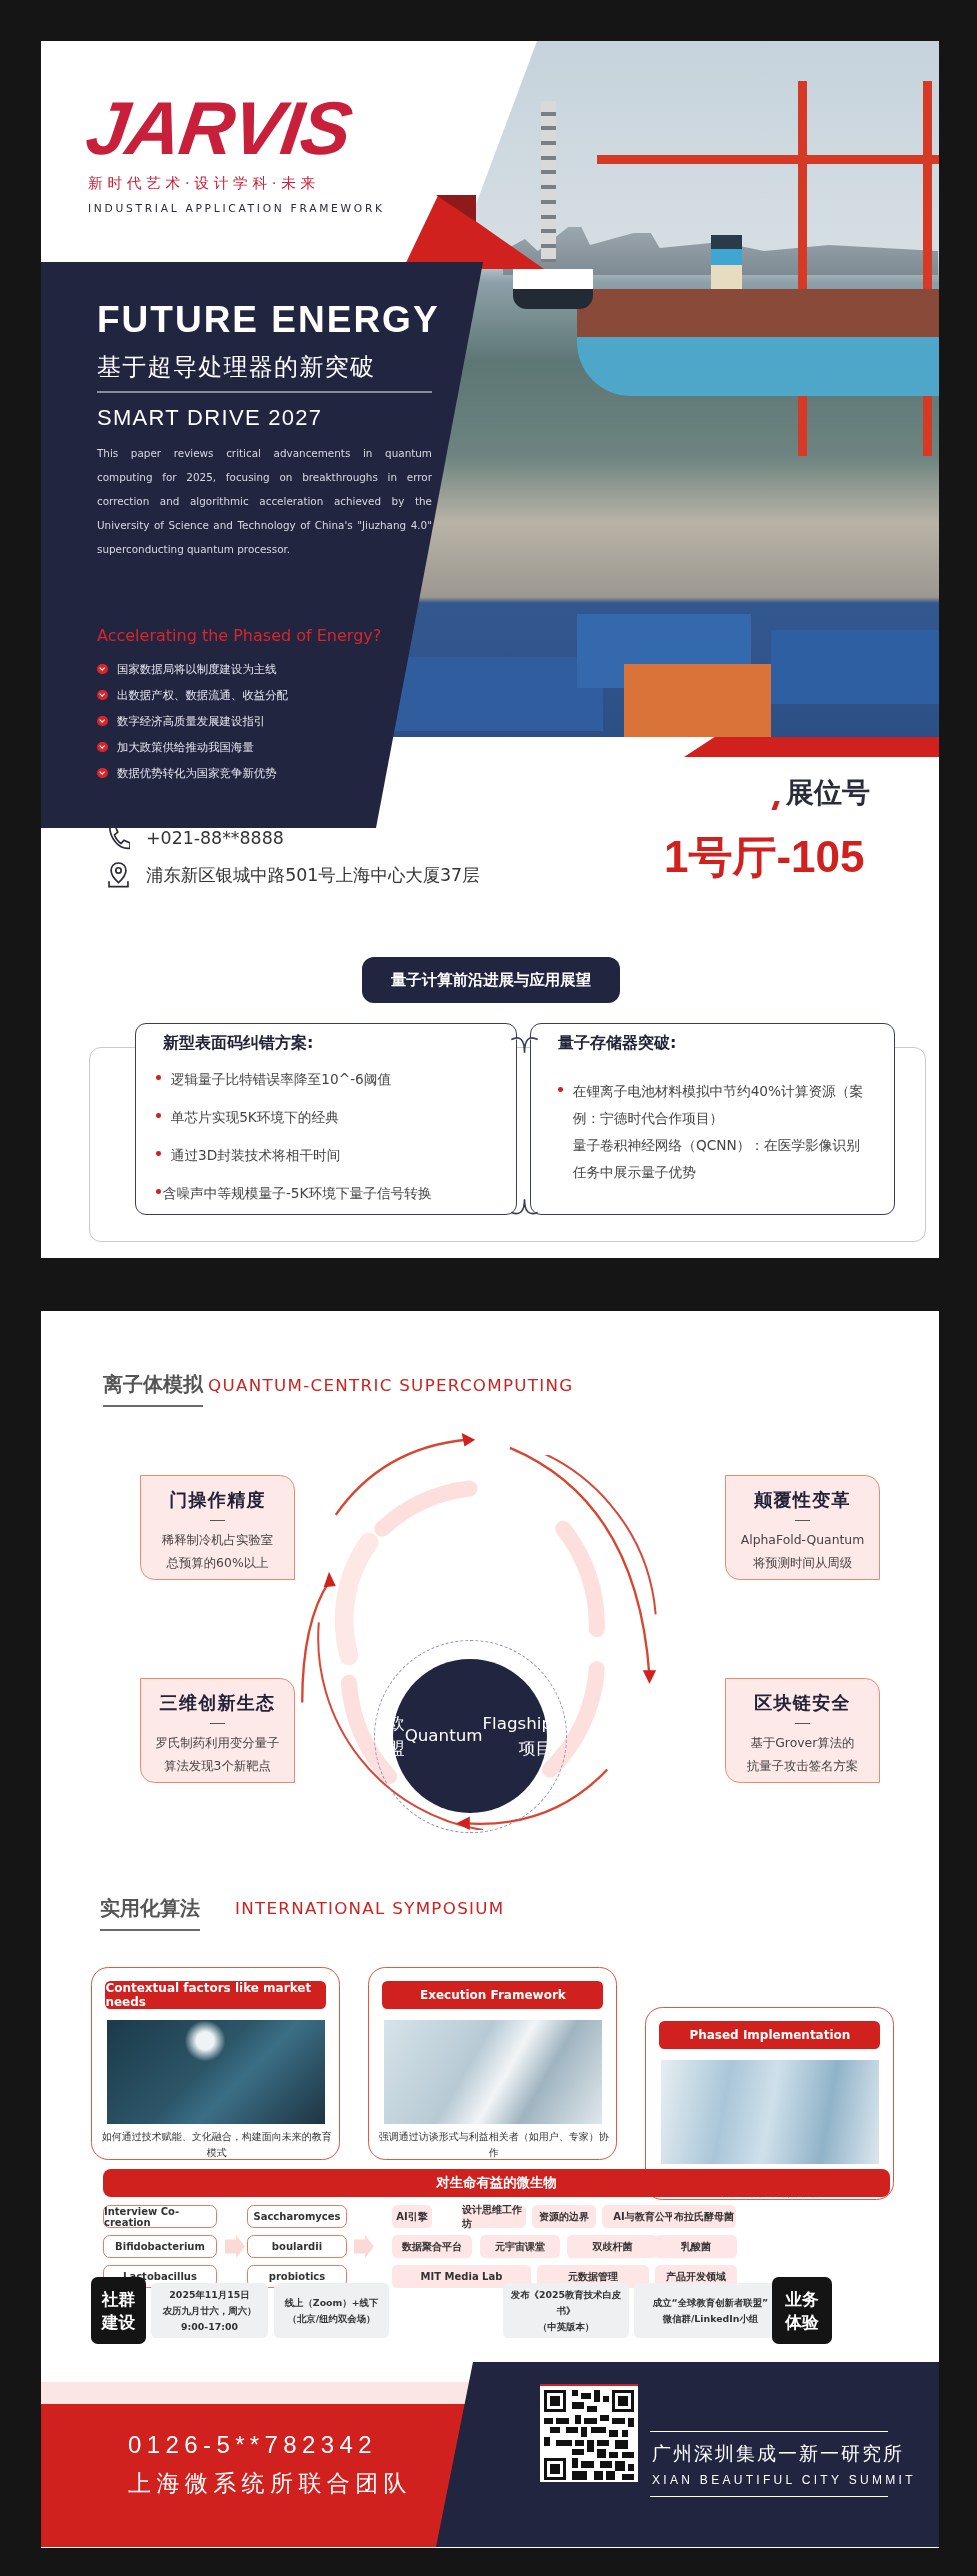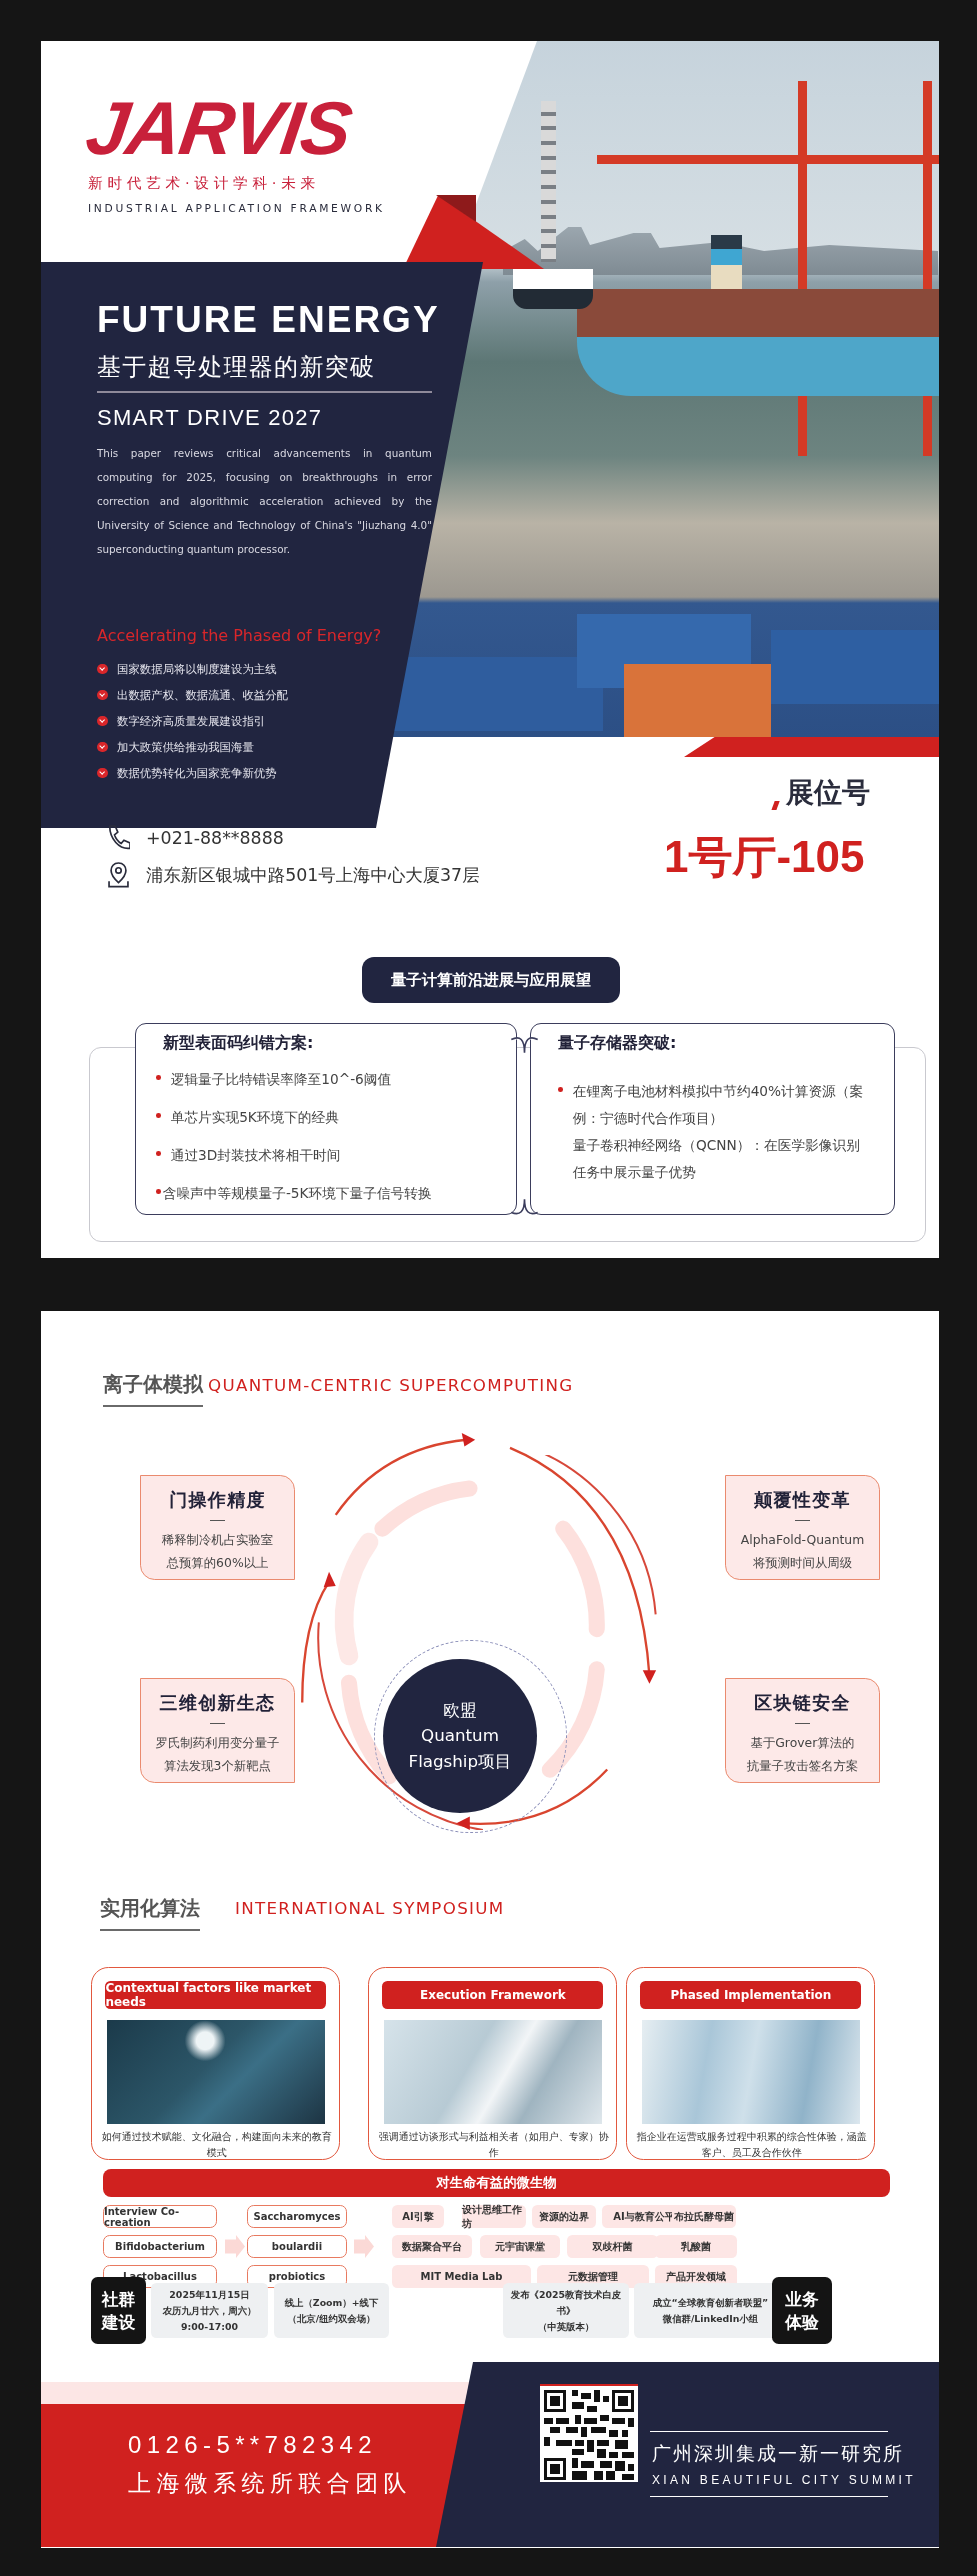--- a/index.html
+++ b/index.html
@@ -67,7 +67,7 @@
   .sec-cn { position: absolute; font-size: 20px; font-weight: 700; color: #555; }
   .sec-cn::after { content: ""; position: absolute; left: 0; bottom: -9.4px; width: 100%; height: 2.7px; background: #6a6a6a; }
   .sec-en { position: absolute; font-size: 16.7px; color: #d0211f; letter-spacing: 1.3px; }
-  .center-circle { position: absolute; left: 342px; top: 348px; width: 154px; height: 154px; border-radius: 50%; background: #212540; color: #fff; display: flex; flex-direction: column; align-items: center; justify-content: center; font-size: 16.7px; line-height: 25.4px; text-align: left; }
+  .center-circle { position: absolute; left: 352px; top: 348px; width: 154px; height: 154px; border-radius: 50%; background: #212540; color: #fff; display: flex; flex-direction: row; align-items: center; justify-content: center; font-size: 16.7px; line-height: 25.4px; text-align: right; }
   .dashed-ring { position: absolute; left: 333px; top: 329px; width: 193px; height: 193px; border: 1.3px dashed #8a8eb8; border-radius: 50%; }
 
   .feat { position: absolute; width: 155px; height: 105px; background: #fde9e8; border: 1.3px solid #ea8a6e; border-radius: 0 14.7px 0 14.7px; text-align: center; padding-top: 12px; }

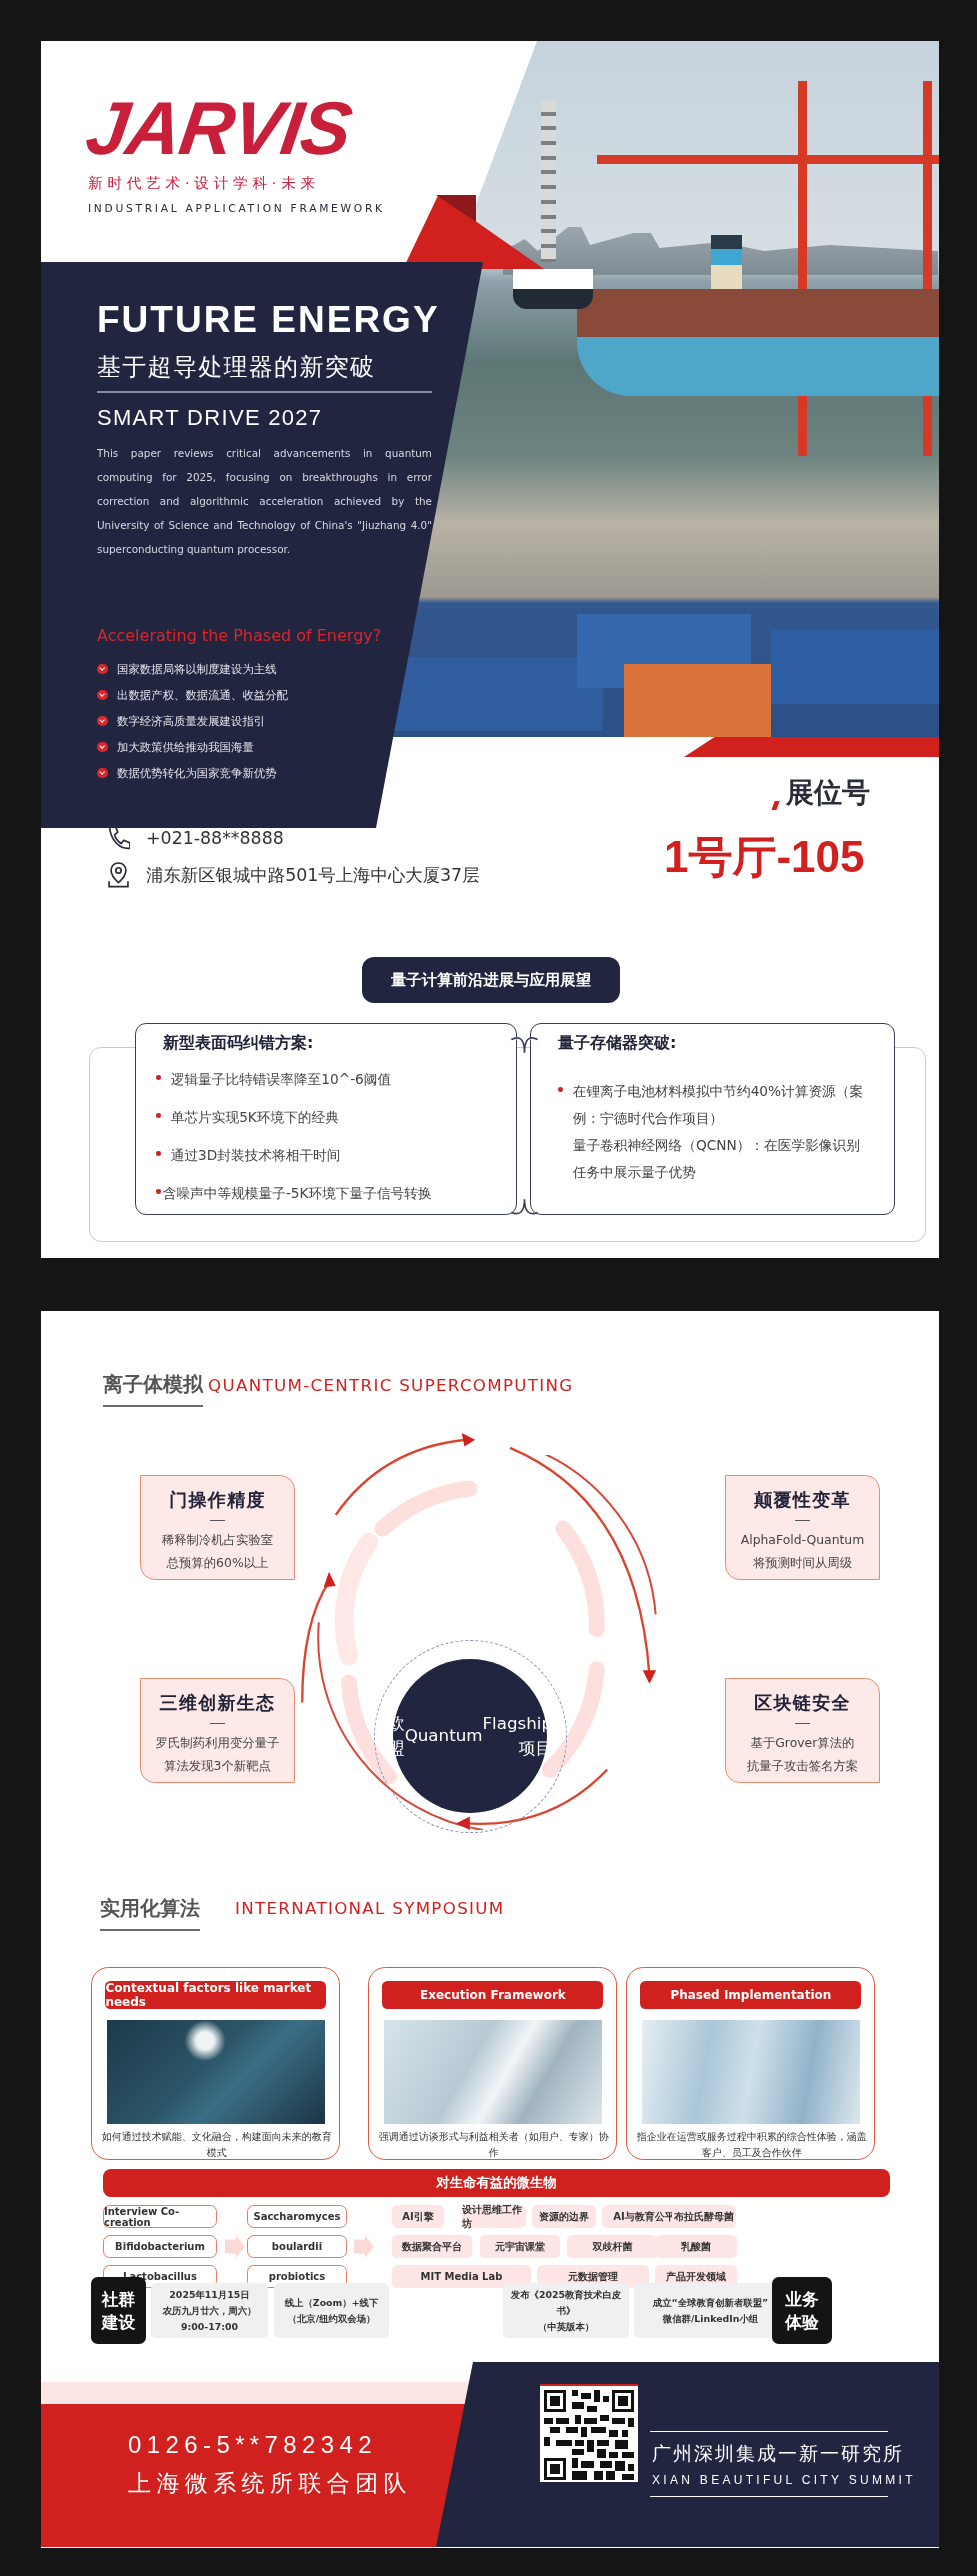--- a/index.html
+++ b/index.html
@@ -270,7 +270,7 @@
     <div class="card-img" style="background:radial-gradient(circle at 45% 20%,#eef4f6 0 6%,transparent 14%),linear-gradient(135deg,#1b3a4a,#2c5668 45%,#3b6f86 60%,#1d3443);"></div>
     <div class="card-txt">如何通过技术赋能、文化融合，构建面向未来的教育模式</div>
   </div>
-  <div class="card" style="left:585px;">
+  <div class="card" style="left:604px;margin-top:40px;">
     <div class="card-h">Phased Implementation</div>
     <div class="card-img" style="background:linear-gradient(100deg,#e6eef2,#a9c6d8 30%,#cfe0ea 50%,#90b3c9 75%,#dce7ee);"></div>
     <div class="card-txt">指企业在运营或服务过程中积累的综合性体验，涵盖客户、员工及合作伙伴</div>

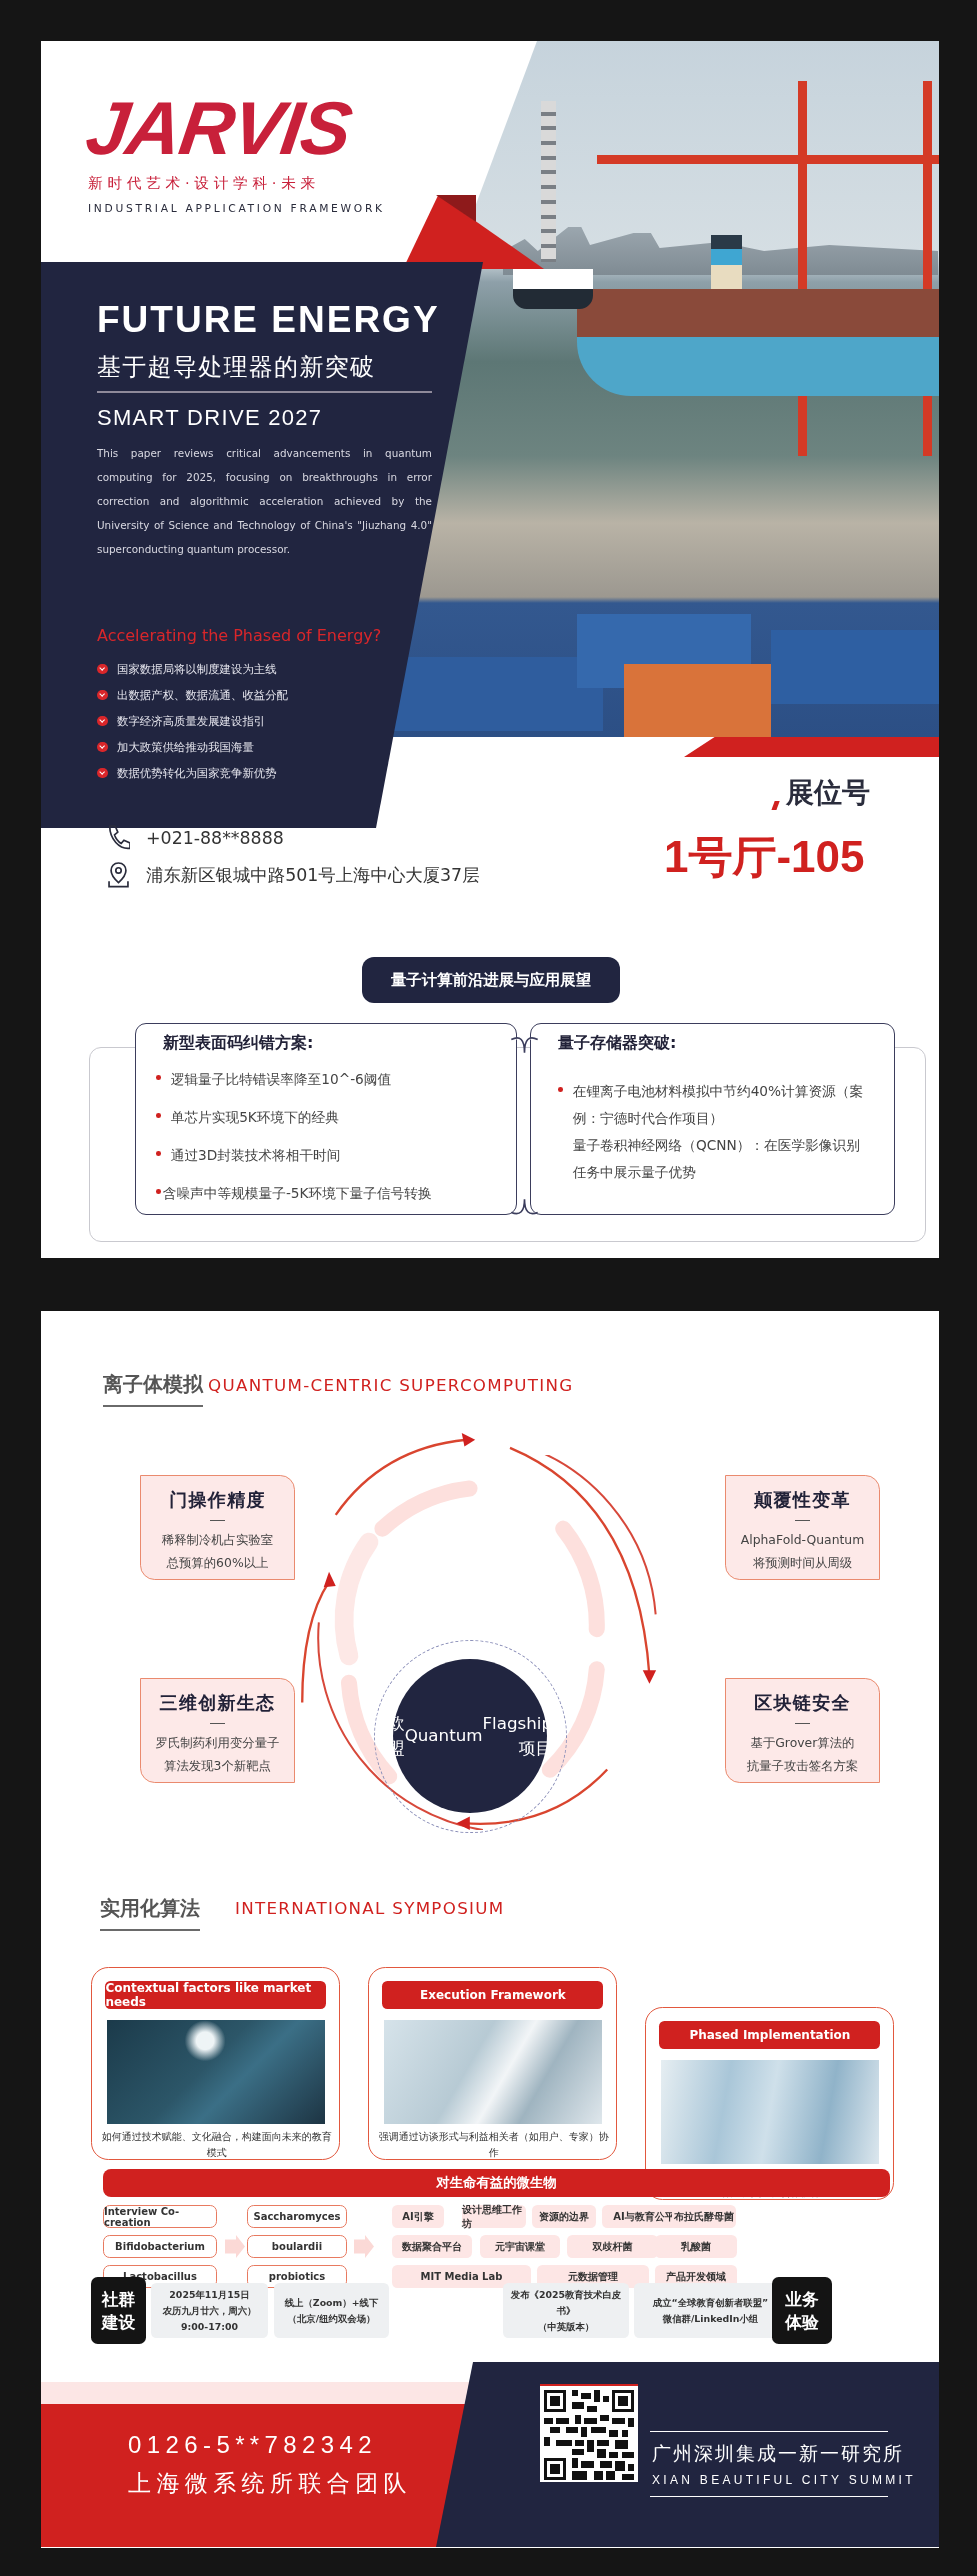--- a/index.html
+++ b/index.html
@@ -287,7 +287,7 @@
   <div class="tag-o" style="left:206px;top:954px;width:100px;">probiotics</div>
   <div class="arrow-soft" style="left:313px;top:924px;"></div>
 
-  <div class="tag-p" style="left:351px;top:894px;width:52px;">AI引擎</div>
+  <div class="tag-p" style="left:351px;top:894px;width:40px;">AI引擎</div>
   <div class="tag-p" style="left:421px;top:894px;width:64px;">设计思维工作坊</div>
   <div class="tag-p" style="left:491px;top:894px;width:64px;">资源的边界</div>
   <div class="tag-p" style="left:561px;top:894px;width:84px;">AI与教育公平</div>

